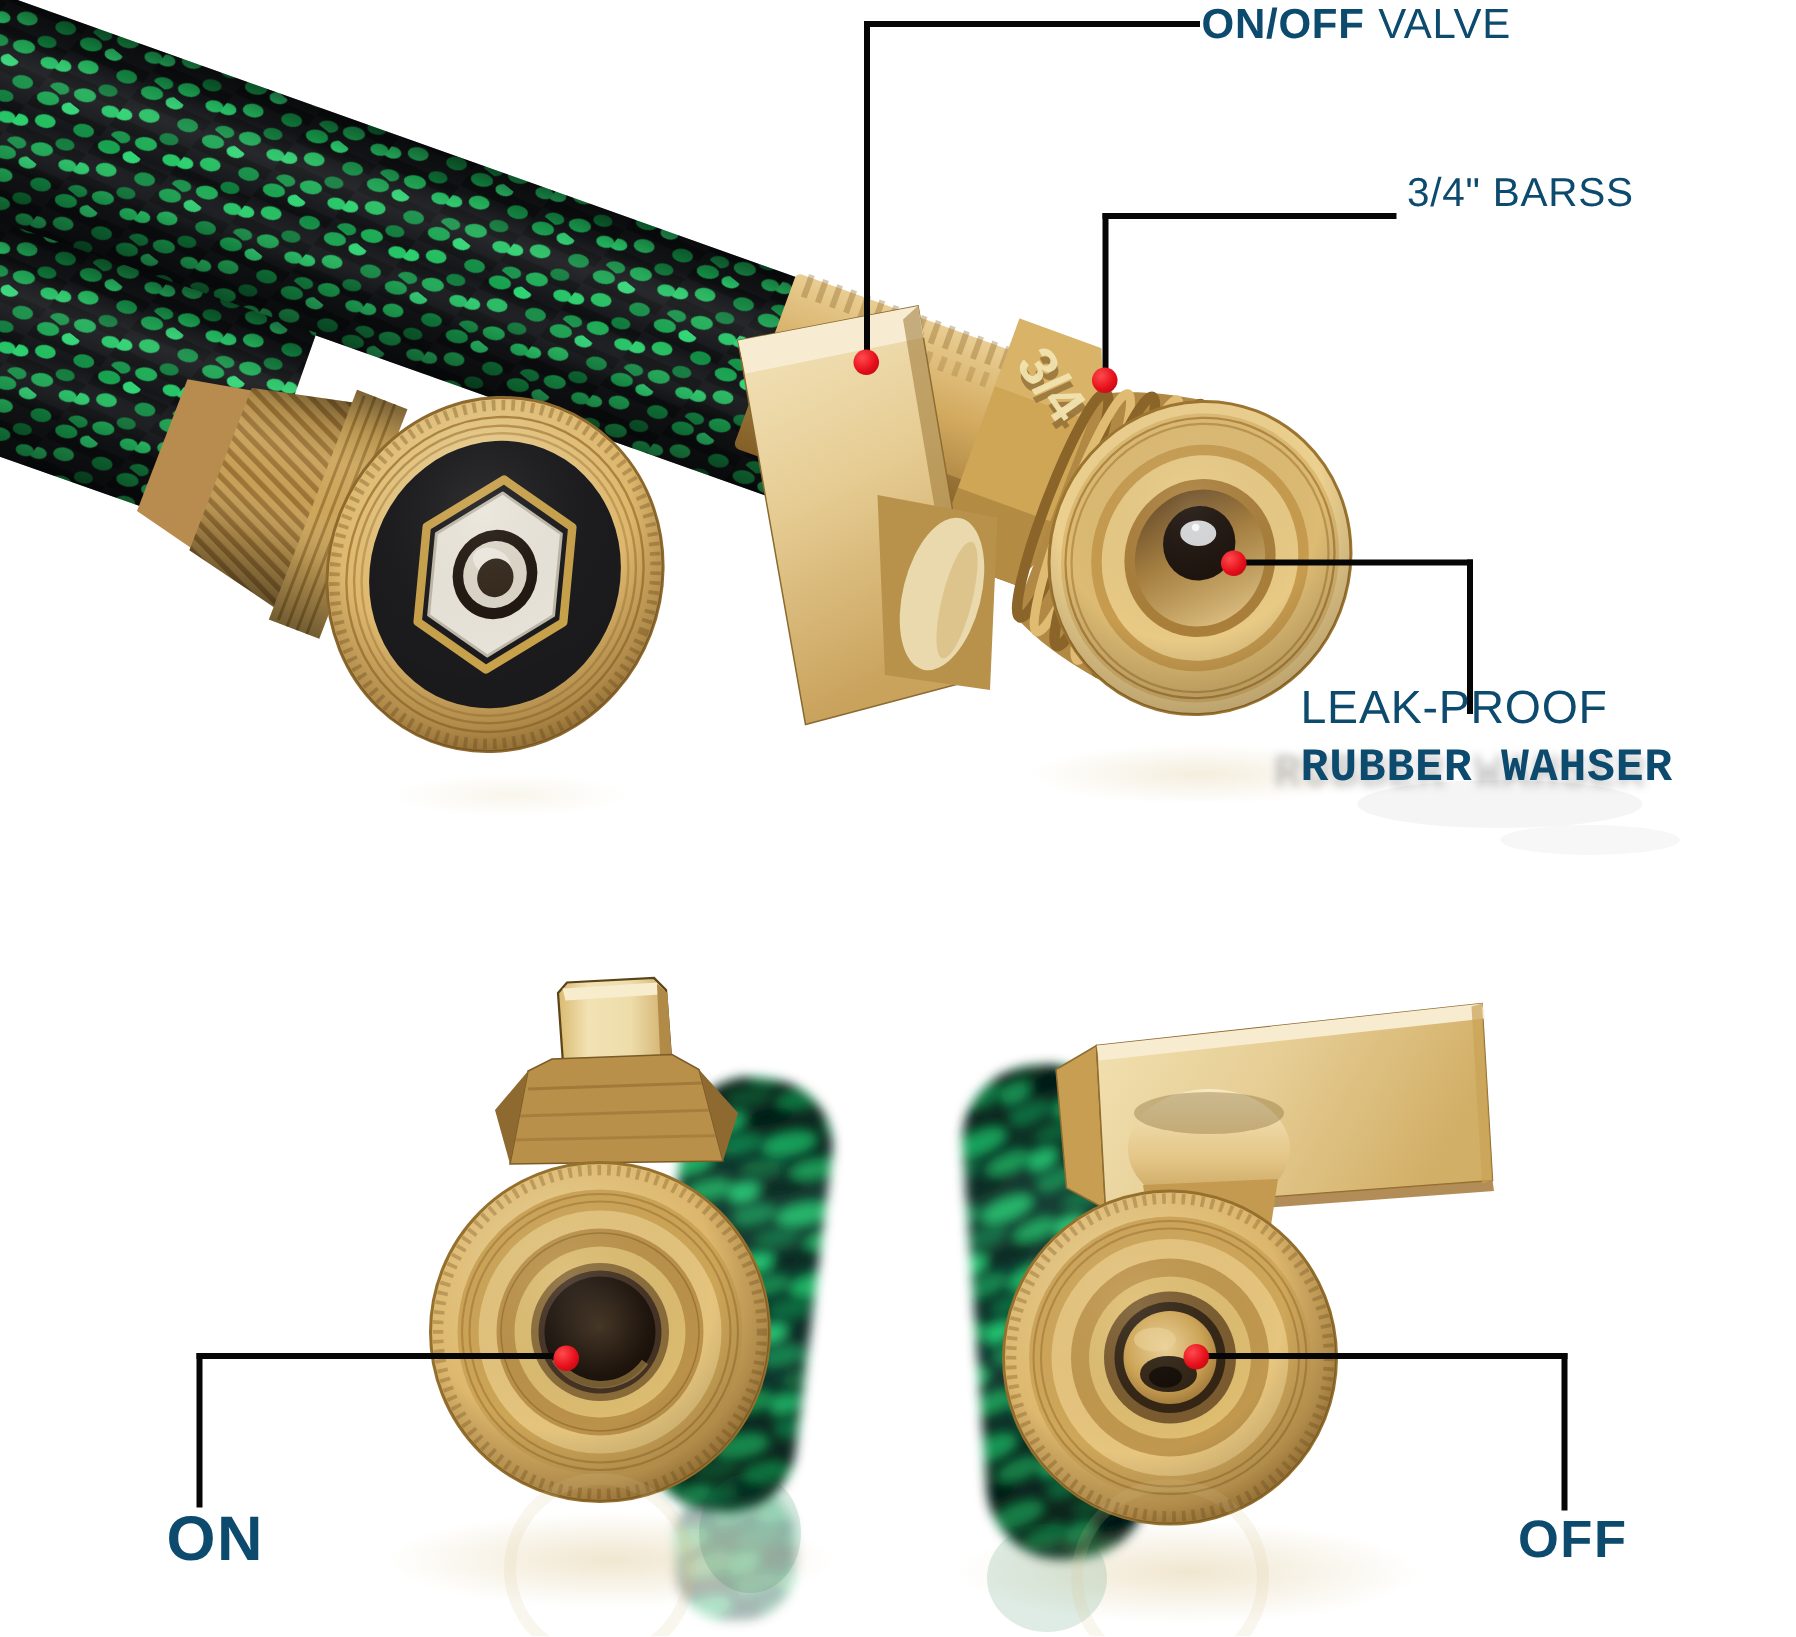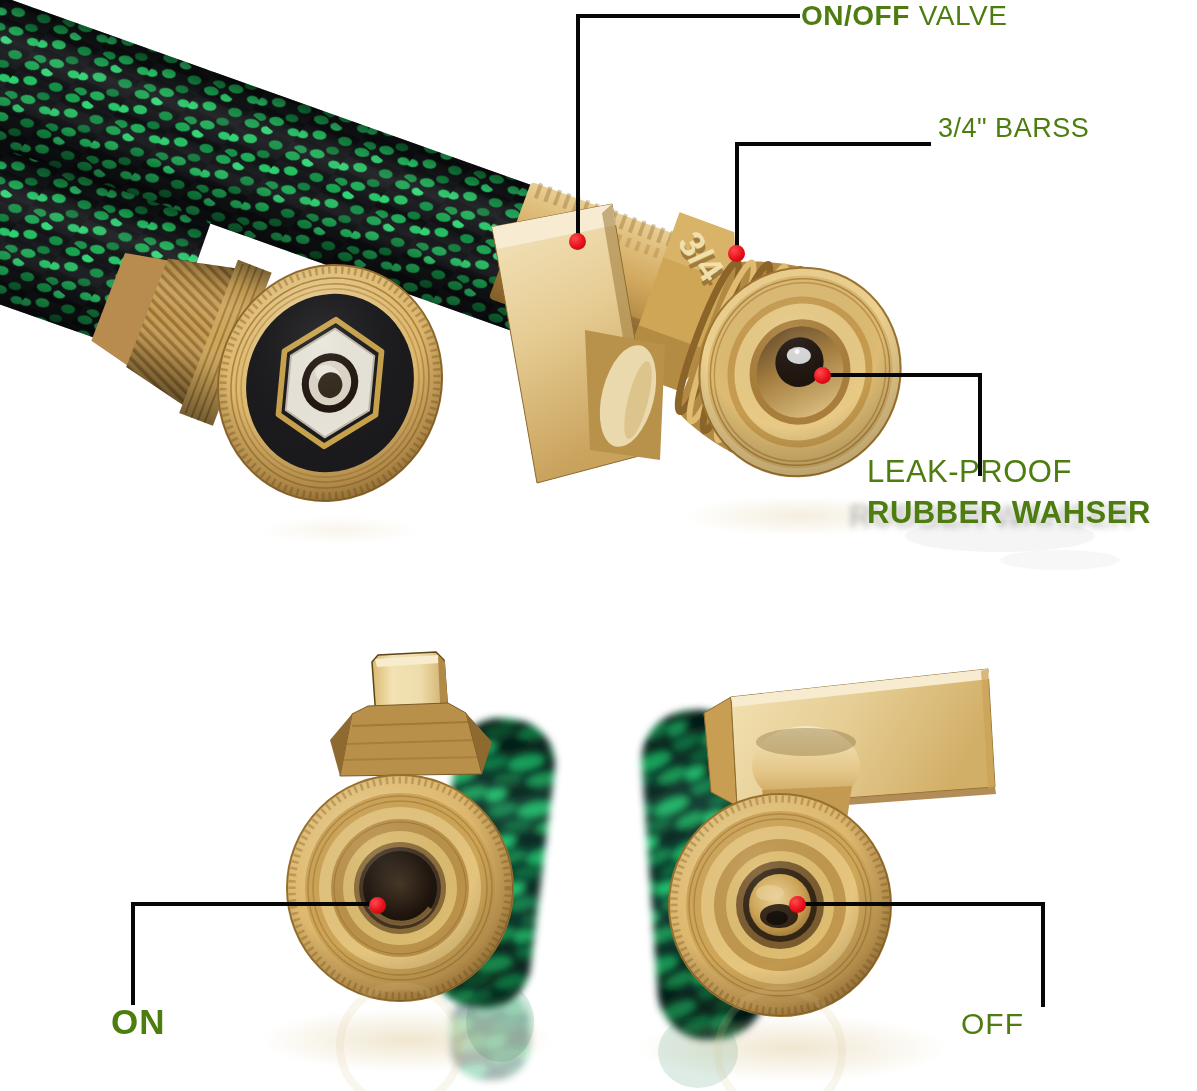--- a/index.html
+++ b/index.html
@@ -13,7 +13,7 @@
     position:absolute;width:17px;height:17px;border-radius:50%;
     background:radial-gradient(circle at 35% 32%, #ff4a4e 0%, #e60f1a 55%, #a90812 100%);
   }
-  .label{position:absolute;color:#4d7c0f;white-space:nowrap;}
+  .label{position:absolute;color:#0c4a6e;white-space:nowrap;}
   .lbl-valve{left:801px;top:0px;font-size:28px;letter-spacing:.5px;}
   .lbl-valve .b{font-weight:bold;margin-right:9px;}
   .lbl-conn{left:938px;top:110px;font-size:27px;line-height:37px;letter-spacing:.5px;}

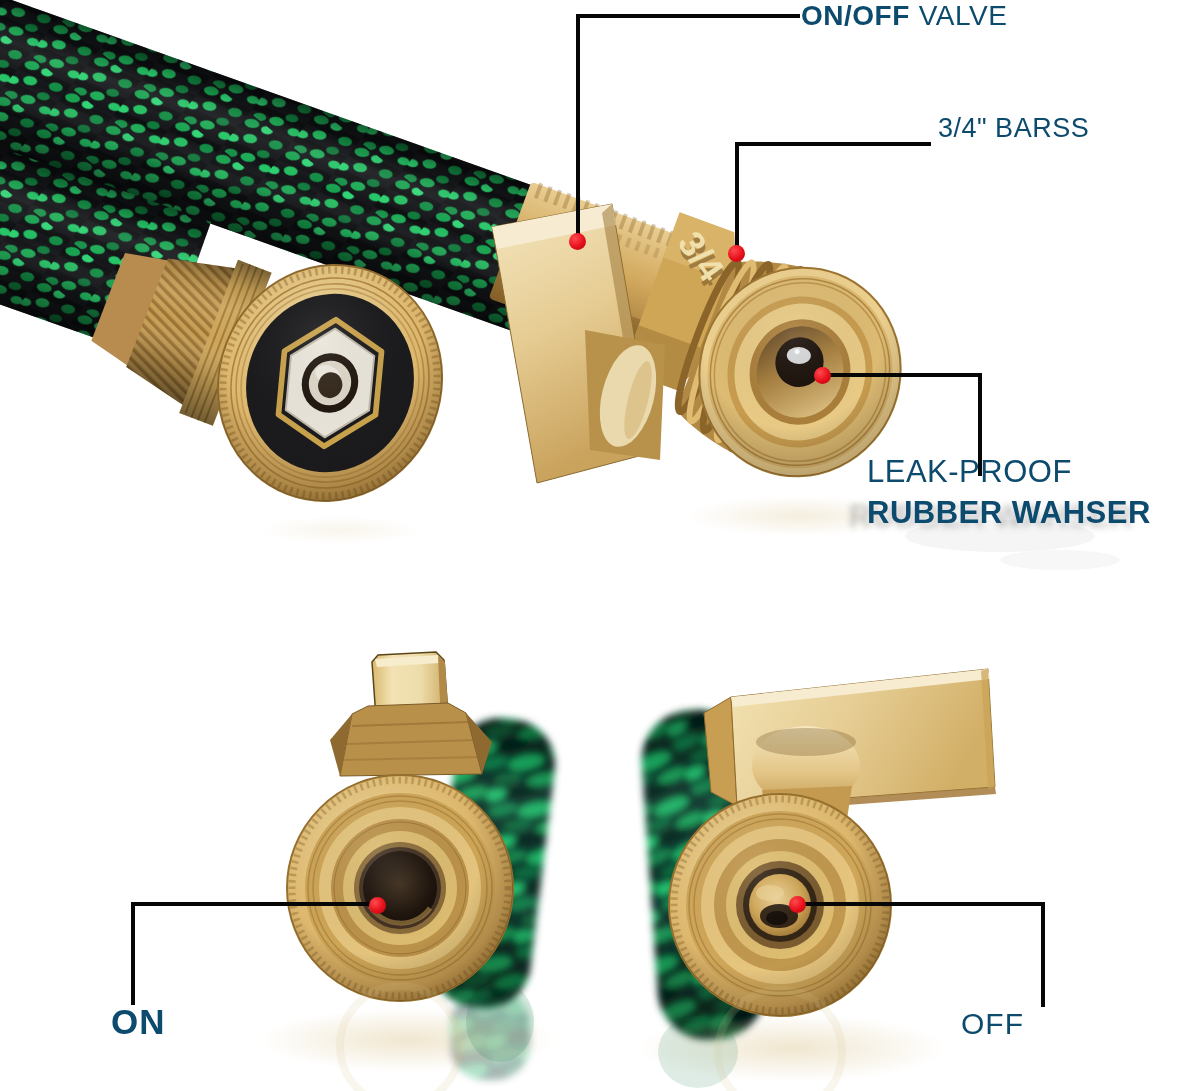--- a/index.html
+++ b/index.html
@@ -21,6 +21,7 @@
   .lbl-washer .ghost{
     font-weight:bold;
     text-shadow:-18px 4px 6px rgba(125,125,125,0.45);
+    font-family:Liberation Mono, monospace;
   }
   .lbl-on{left:111px;top:1002px;font-size:35px;font-weight:bold;letter-spacing:1px;}
   .lbl-off{left:961px;top:1007px;font-size:30px;font-weight:normal;letter-spacing:1px;}

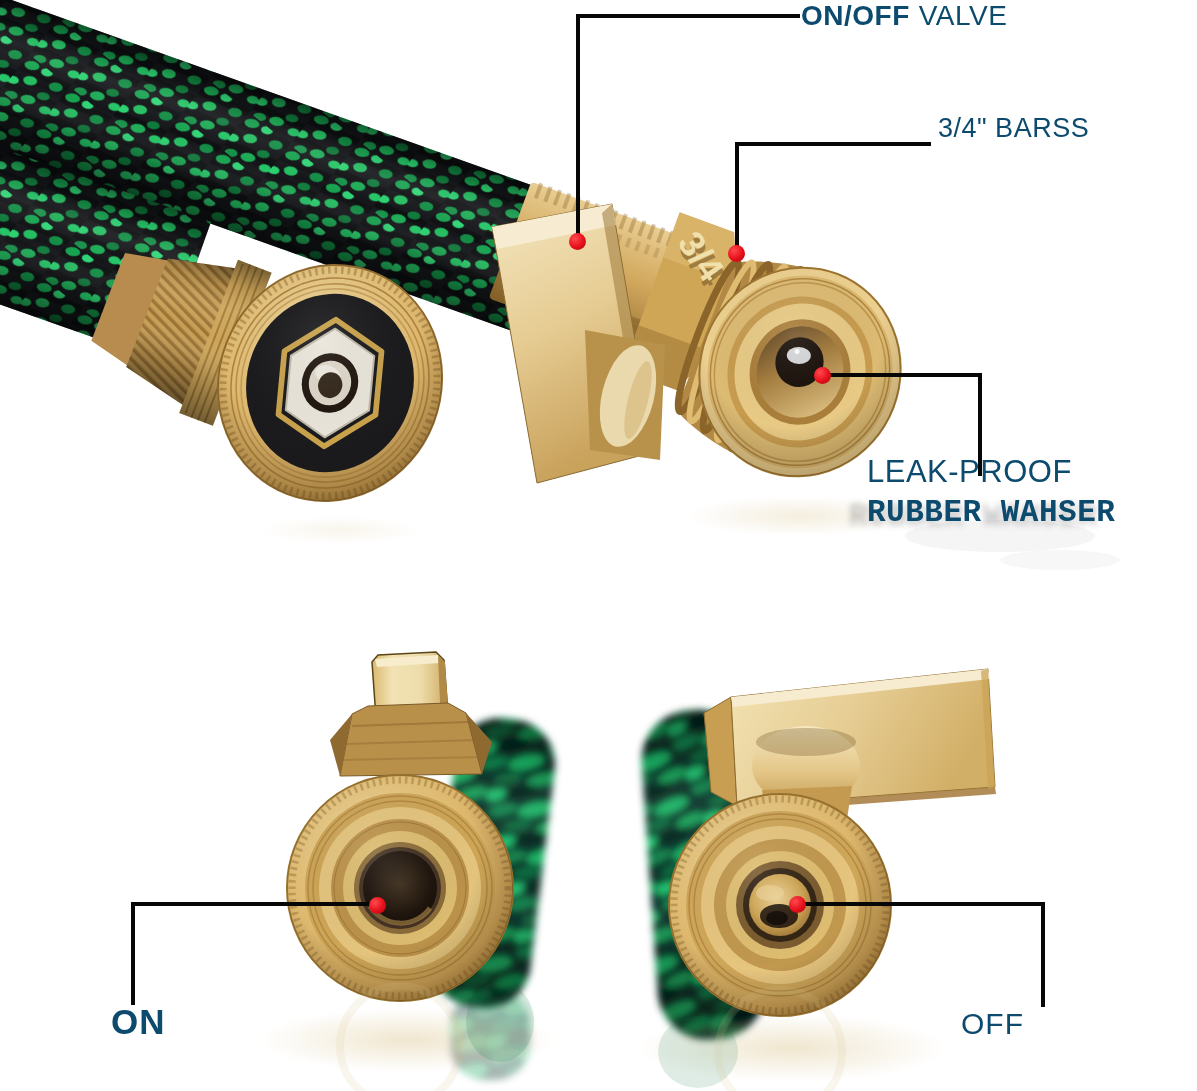--- a/index.html
+++ b/index.html
@@ -23,7 +23,7 @@
     text-shadow:-18px 4px 6px rgba(125,125,125,0.45);
     font-family:Liberation Mono, monospace;
   }
-  .lbl-on{left:111px;top:1002px;font-size:35px;font-weight:bold;letter-spacing:1px;}
+  .lbl-on{left:111px;top:1002px;font-size:42px;font-weight:bold;letter-spacing:1px;}
   .lbl-off{left:961px;top:1007px;font-size:30px;font-weight:normal;letter-spacing:1px;}
 </style>
 </head>

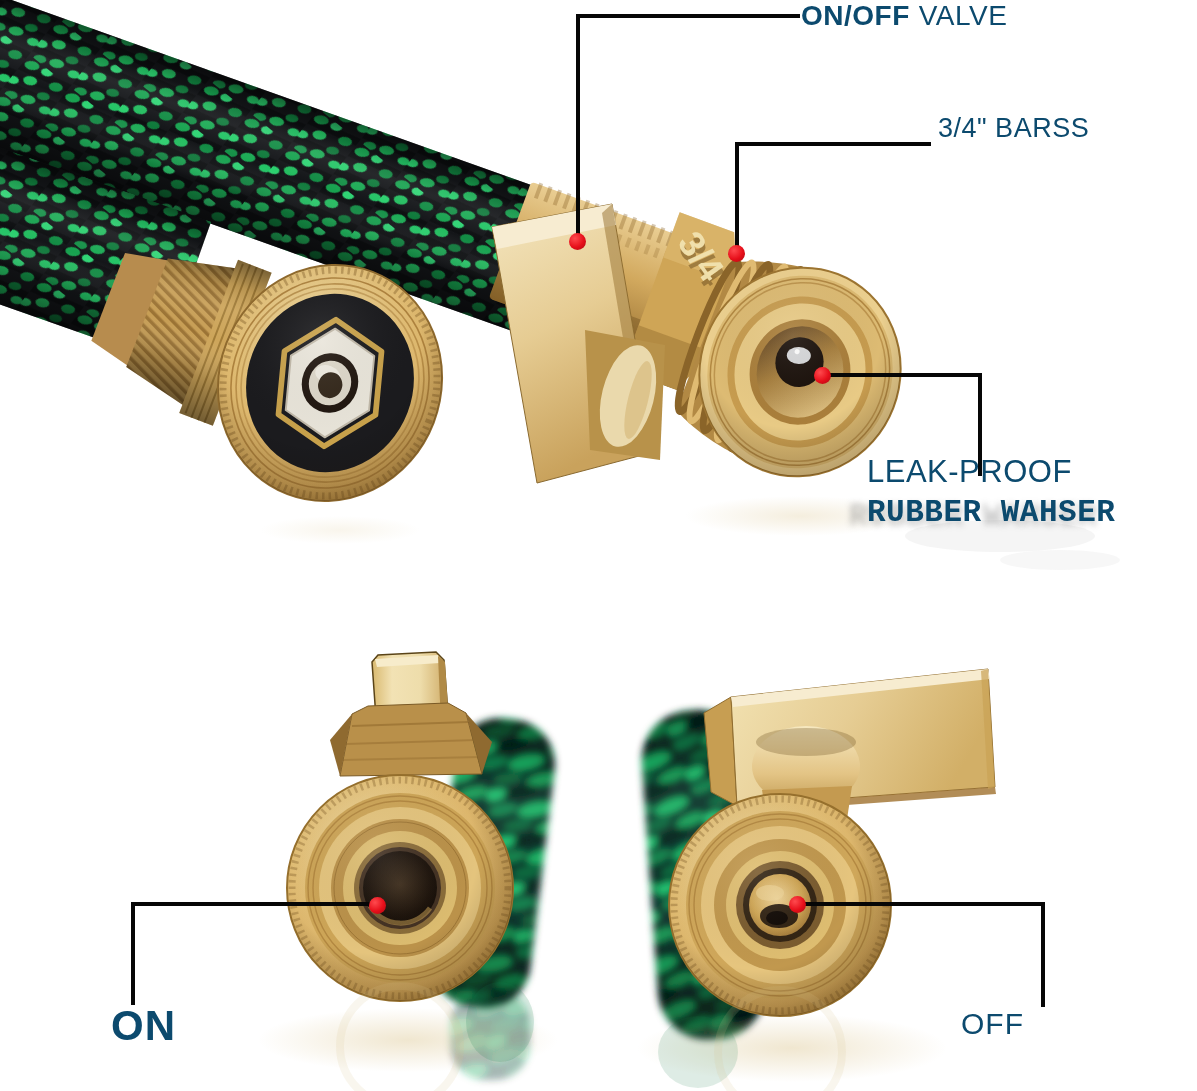--- a/index.html
+++ b/index.html
@@ -24,7 +24,7 @@
     font-family:Liberation Mono, monospace;
   }
   .lbl-on{left:111px;top:1002px;font-size:42px;font-weight:bold;letter-spacing:1px;}
-  .lbl-off{left:961px;top:1007px;font-size:30px;font-weight:normal;letter-spacing:1px;}
+  .lbl-off{left:1012px;top:1007px;font-size:35px;font-weight:bold;letter-spacing:1px;}
 </style>
 </head>
 <body>

